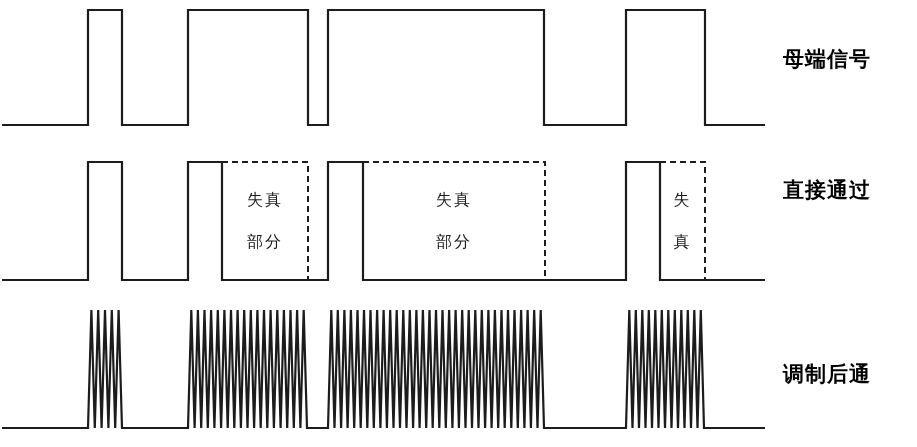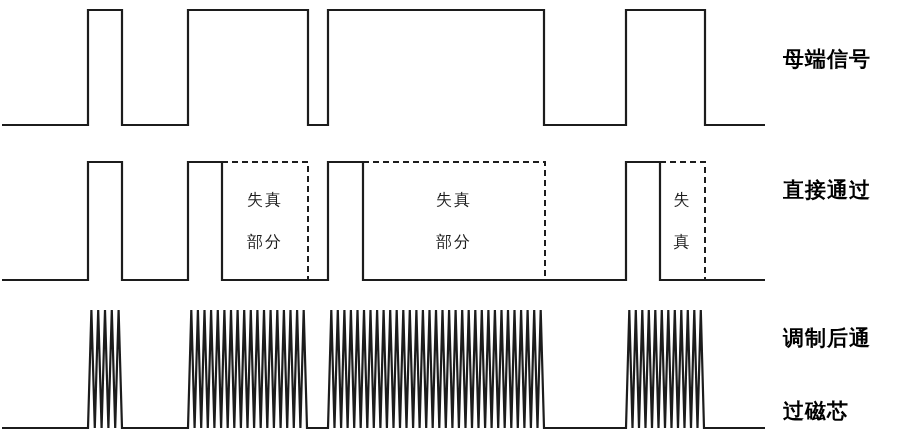--- a/index.html
+++ b/index.html
@@ -58,7 +58,7 @@
 
   <div class="label-line" style="top:176px">直接通过</div>
 
-  <div class="label-line" style="top:324px">调制后通</div>
+  <div class="label-line" style="top:360px">调制后通</div>
   <div class="label-line" style="top:397px">过磁芯</div>
 
 </div>

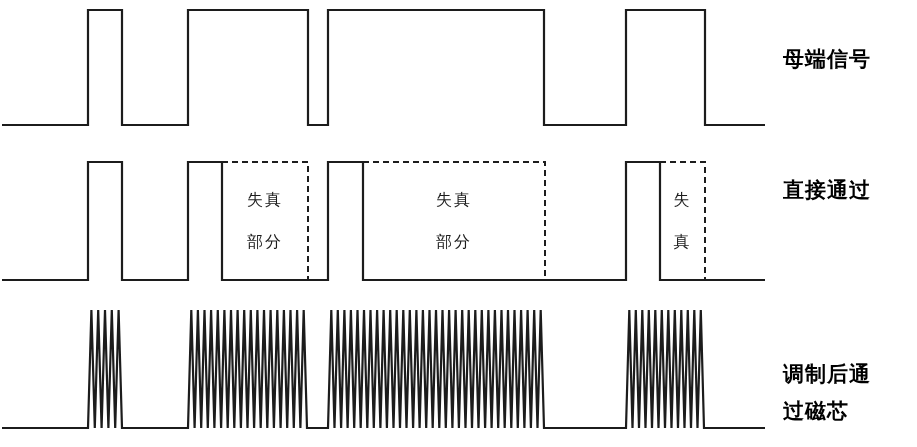--- a/index.html
+++ b/index.html
@@ -59,7 +59,6 @@
   <div class="label-line" style="top:176px">直接通过</div>
 
   <div class="label-line" style="top:360px">调制后通</div>
-  <div class="label-line" style="top:397px">过磁芯</div>
 
 </div>
 

